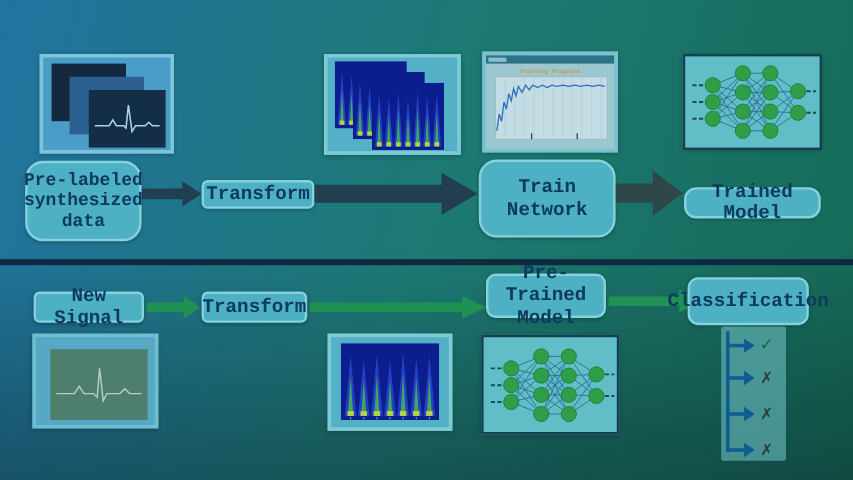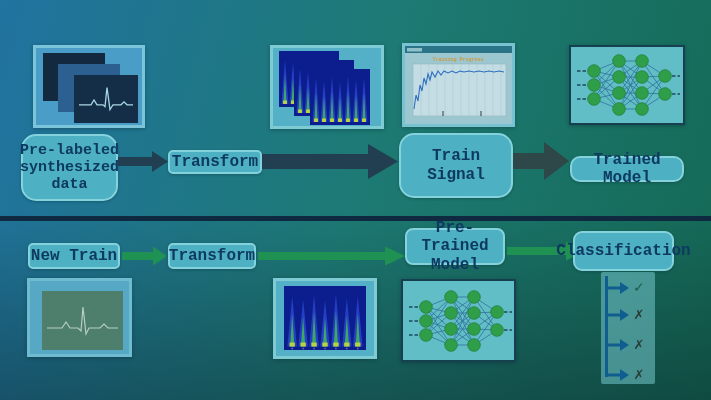--- a/index.html
+++ b/index.html
@@ -138,7 +138,7 @@
       </svg>
     </div>
 
-    <div class="label-box round-box" style="left:399px;top:133px;width:114px;height:65px;font-size:16px;">Train Signal</div>
+    <div class="label-box round-box" style="left:399px;top:133px;width:114px;height:65px;font-size:16px;">Train Network</div>
 
     <svg class="abs" style="left:513px;top:140px;" width="56" height="42">
       <polygon points="0,13 31,13 31,2 56,21 31,40 31,29 0,29" fill="#2e4749"></polygon>

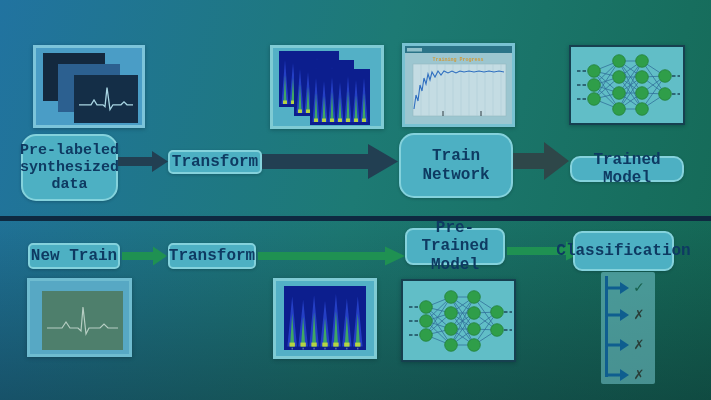--- a/index.html
+++ b/index.html
@@ -157,7 +157,7 @@
 
   <div>
 
-    <div class="label-box" style="left:28px;top:243px;width:92px;height:26px;">New Train</div>
+    <div class="label-box" style="left:28px;top:243px;width:92px;height:26px;">New Signal</div>
 
     <svg class="abs" style="left:122px;top:245px;" width="45" height="22">
       <polygon points="0,7 31,7 31,1.5 45,11 31,20.5 31,15 0,15" fill="#1f9152"></polygon>

